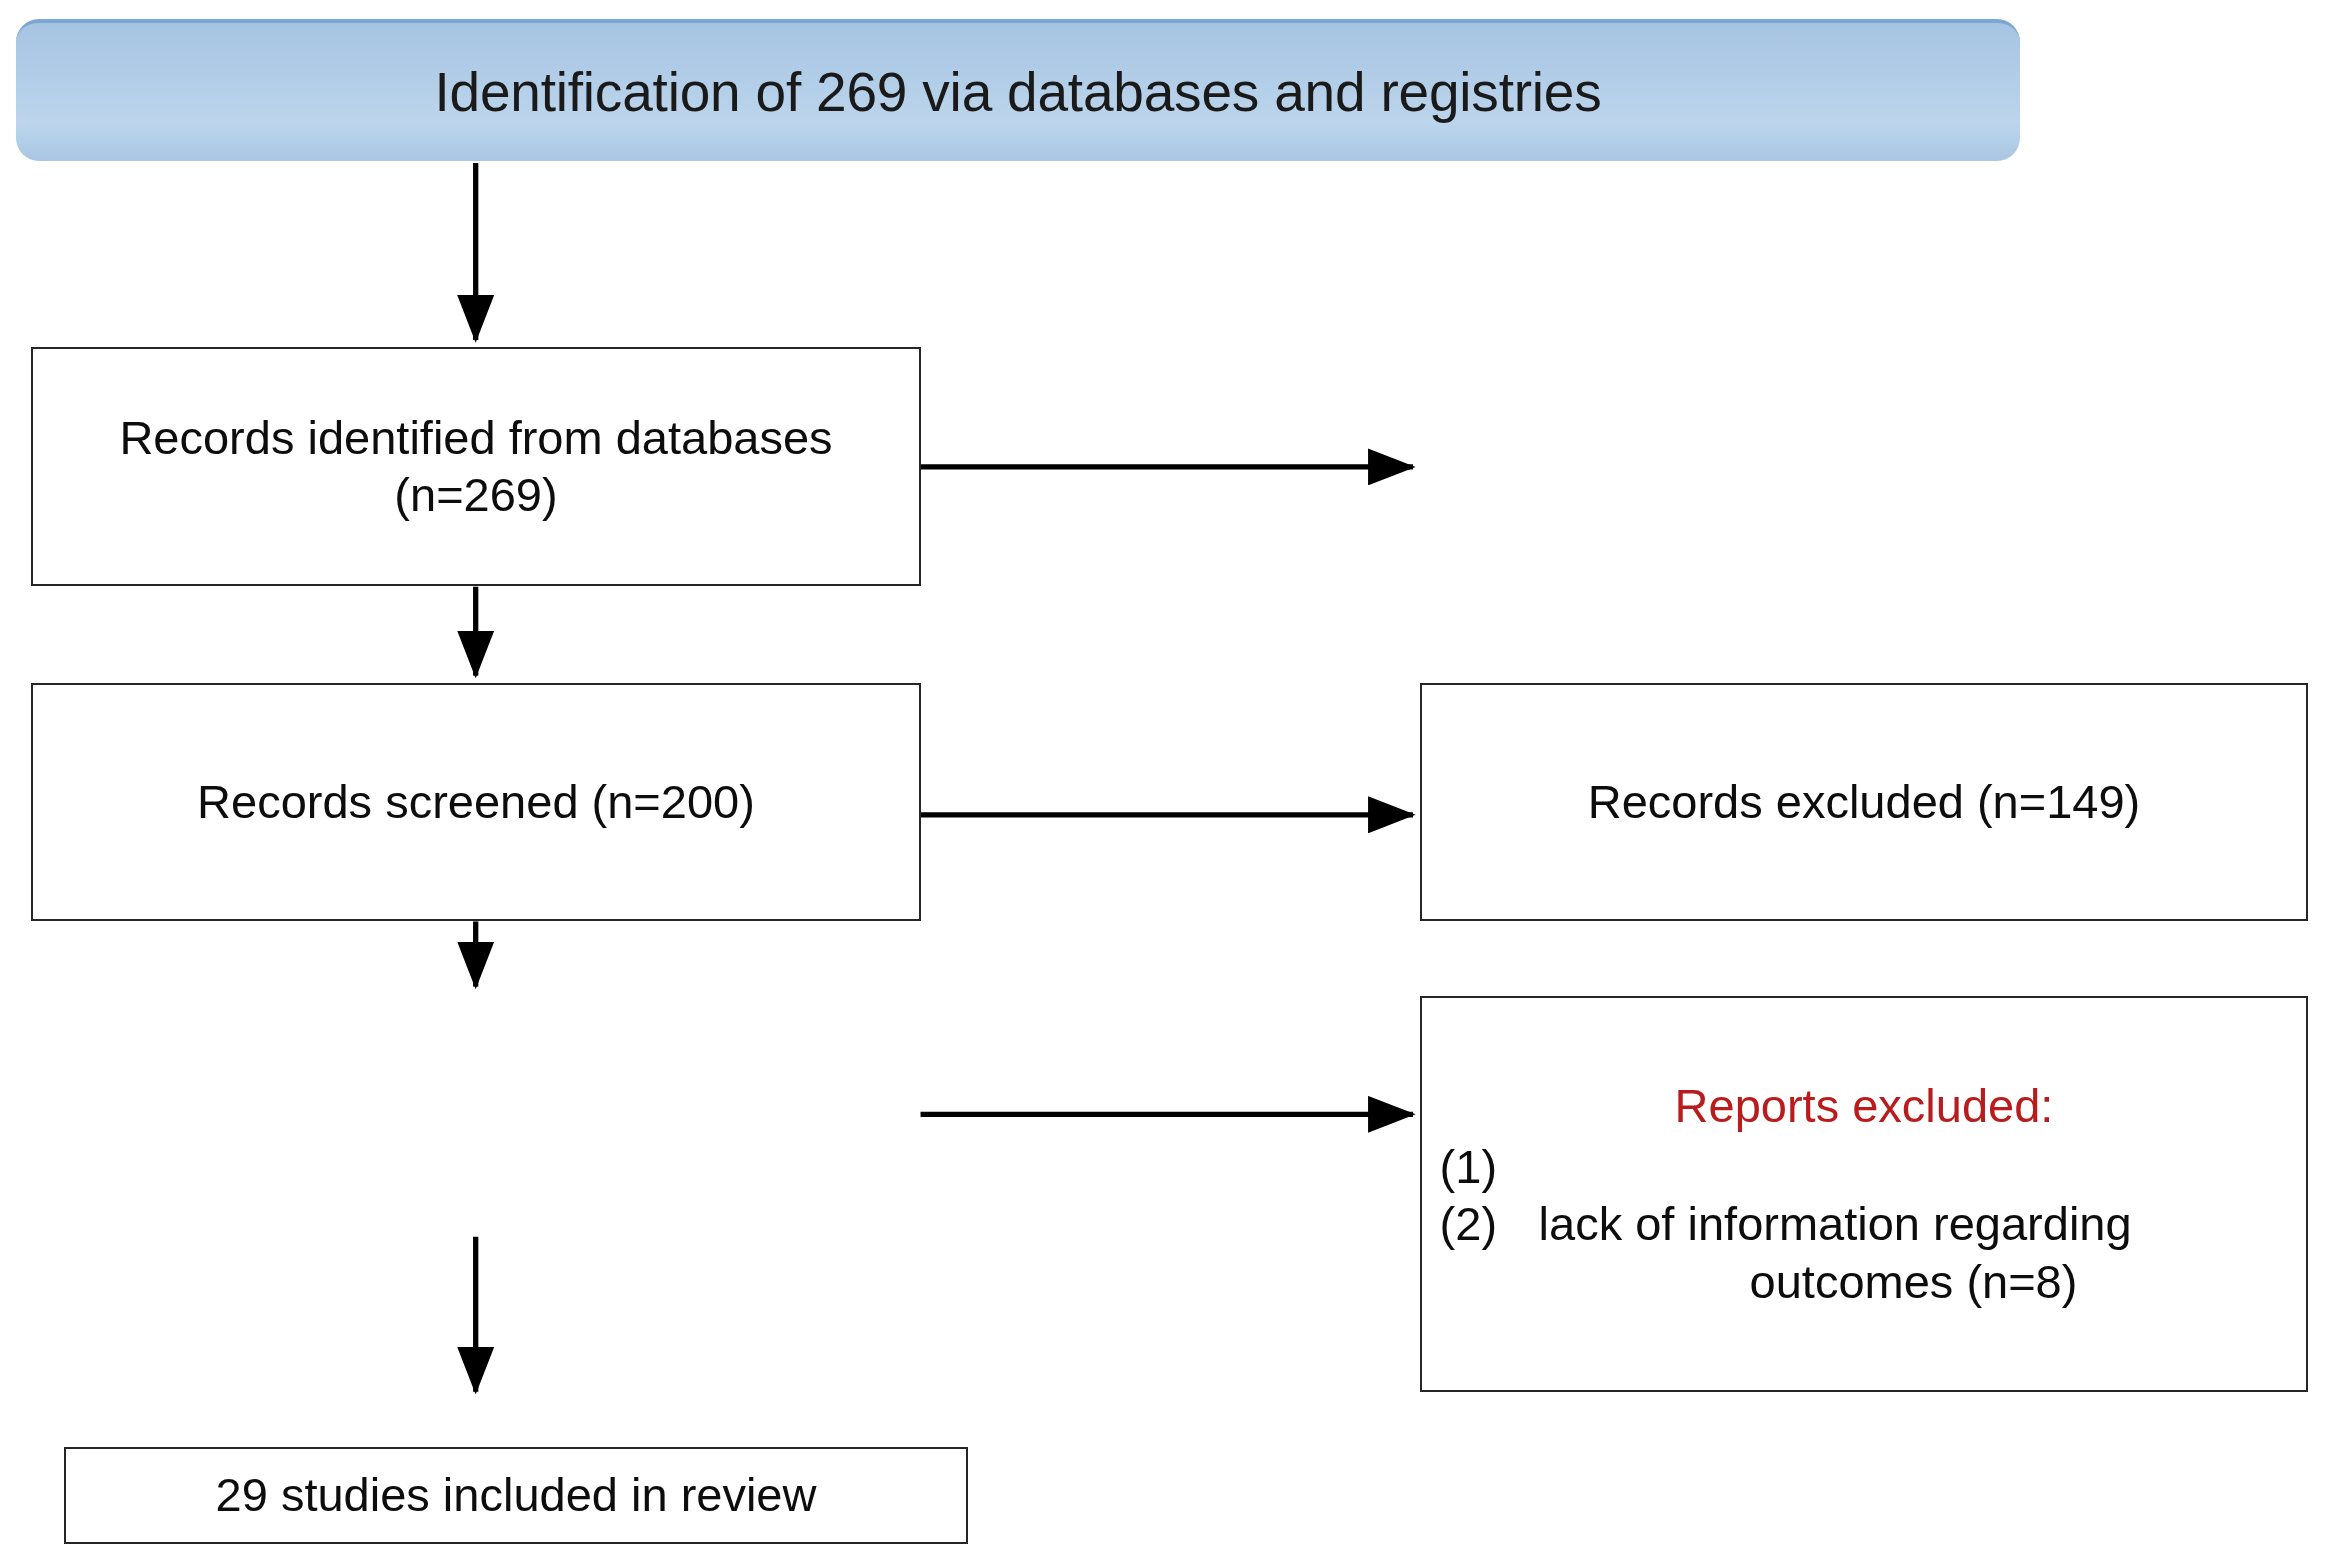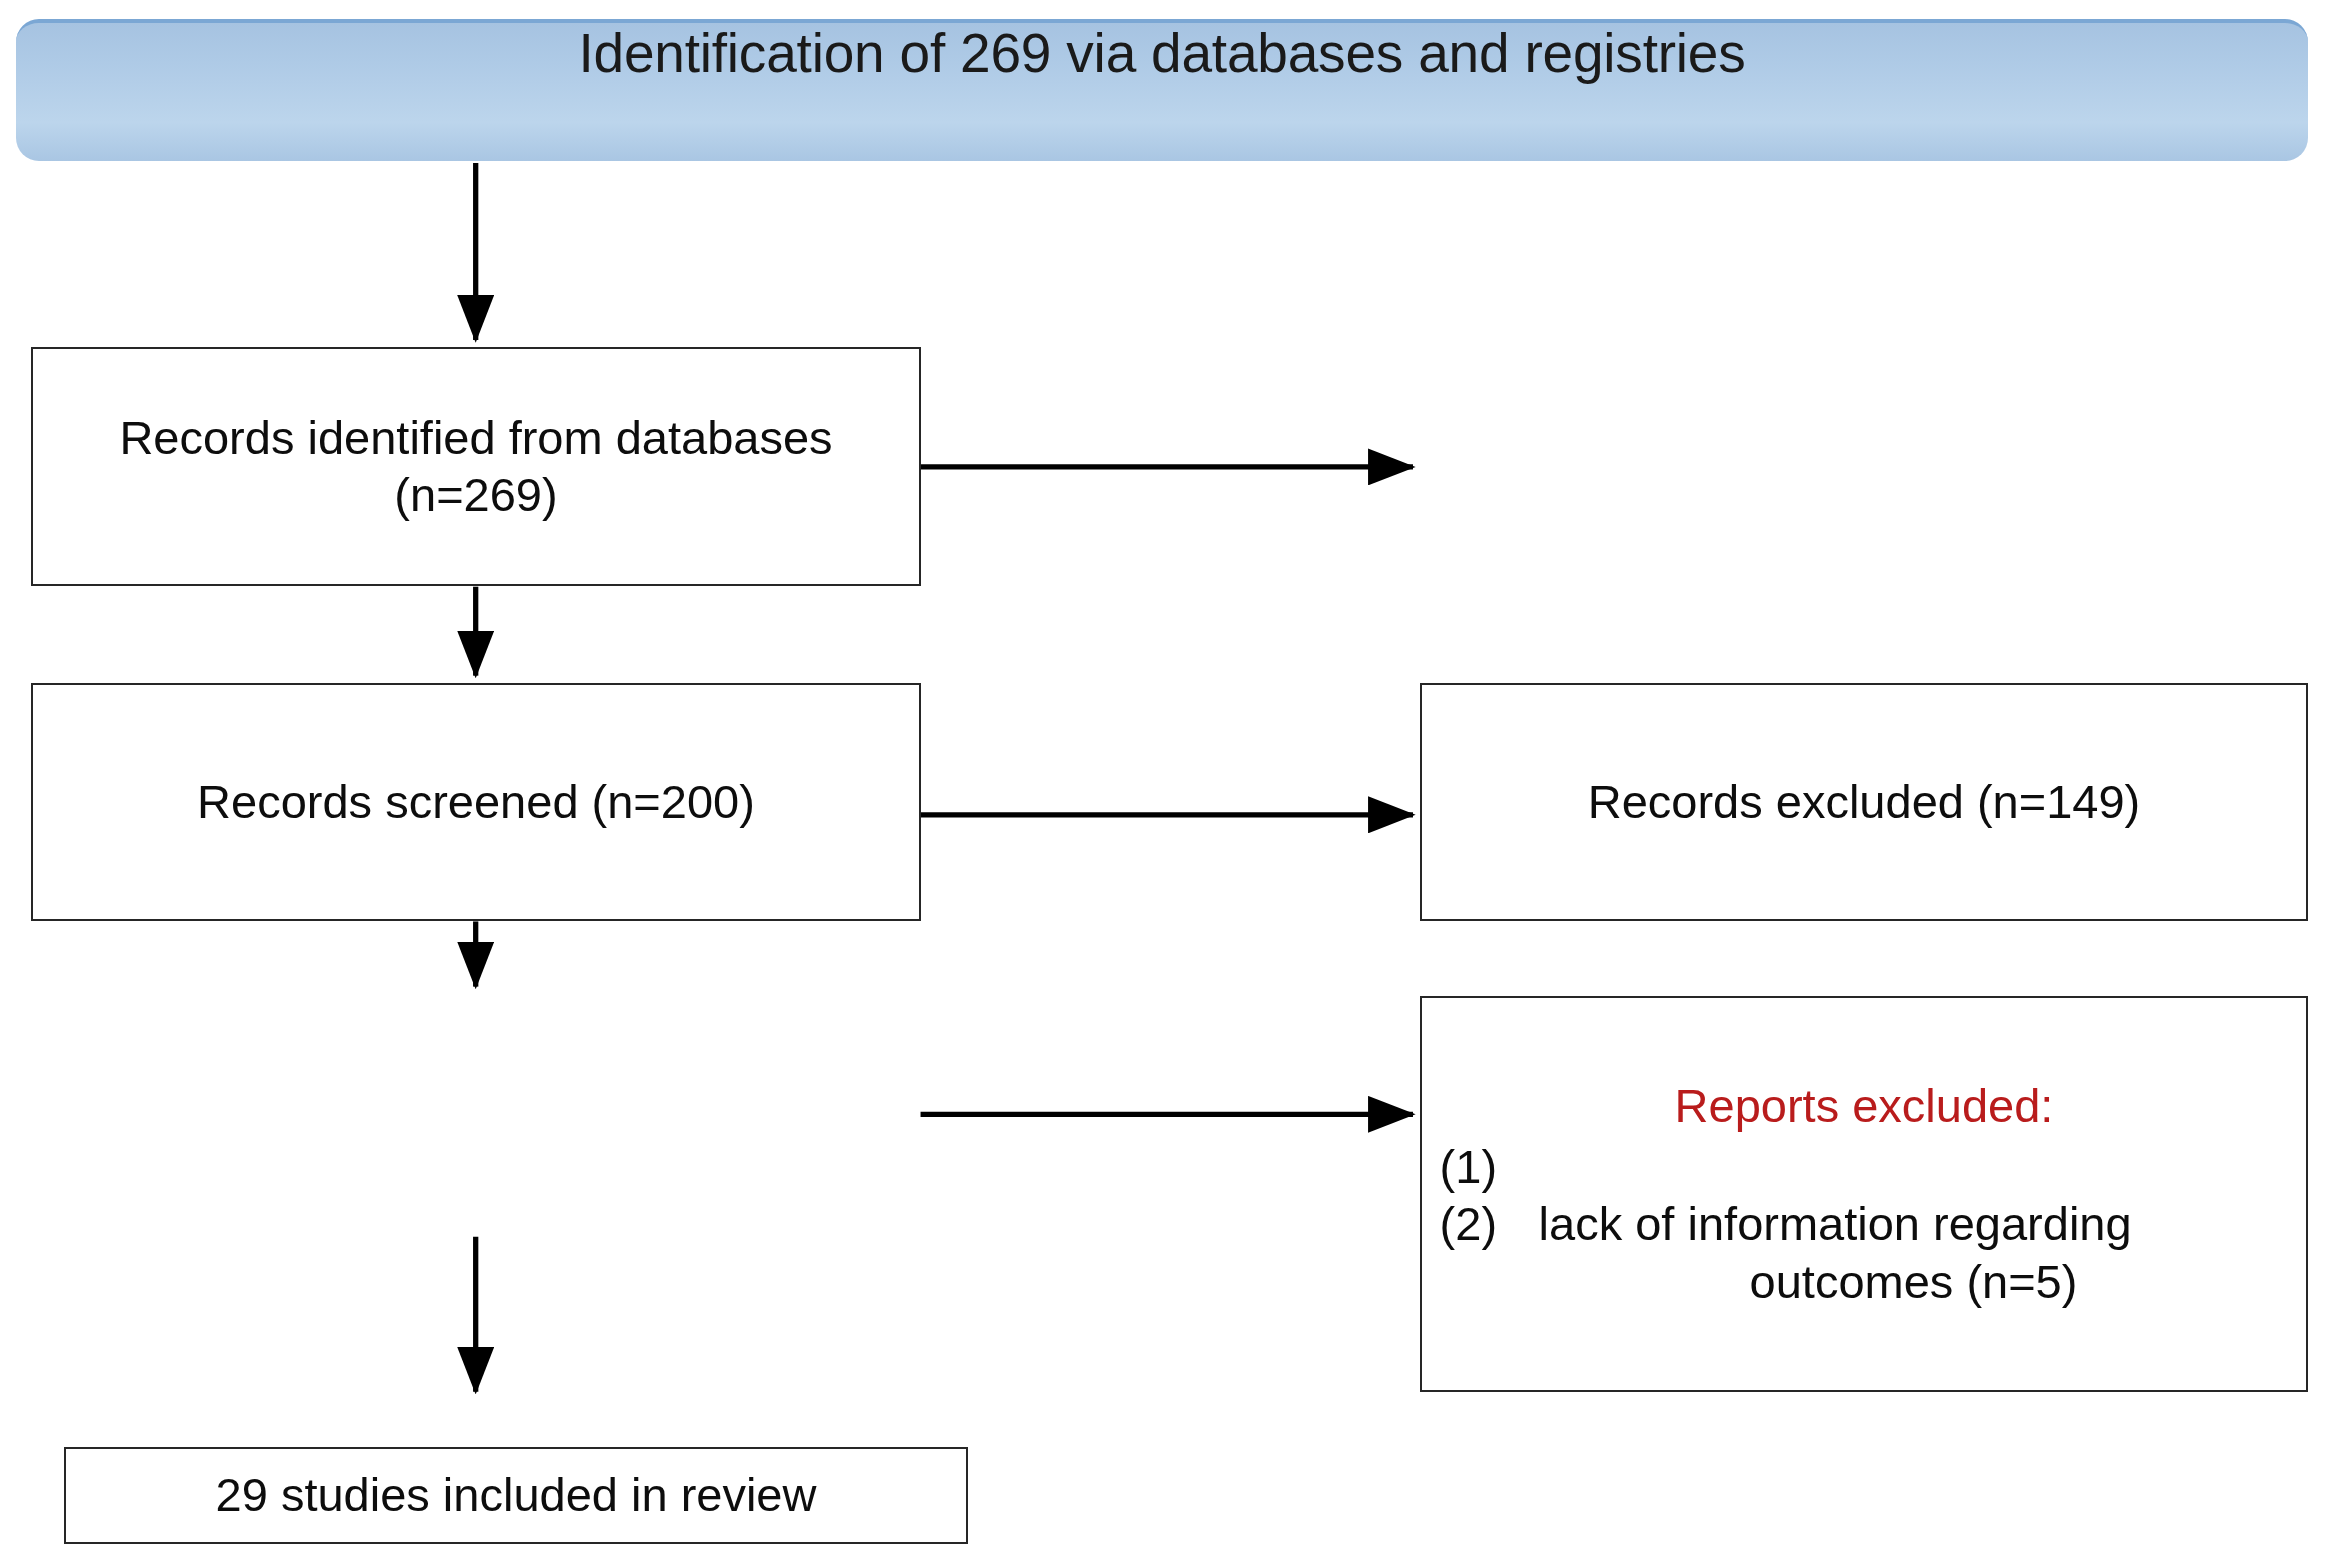--- a/index.html
+++ b/index.html
@@ -24,13 +24,14 @@
     position: absolute;
     left: 16px;
     top: 19.4px;
-    width: 2292px;
+    width: 2004px;
     height: 142px;
     box-sizing: border-box;
     border-radius: 23px;
     background: linear-gradient(180deg, #a6c3e1 0%, #aecae6 28%, #bcd5ec 72%, #a9c6e3 100%);
     border-top: 4.4px solid #7ba7d4;
     display: flex;
+    align-items: center;
     justify-content: center;
   }
   .banner-title {

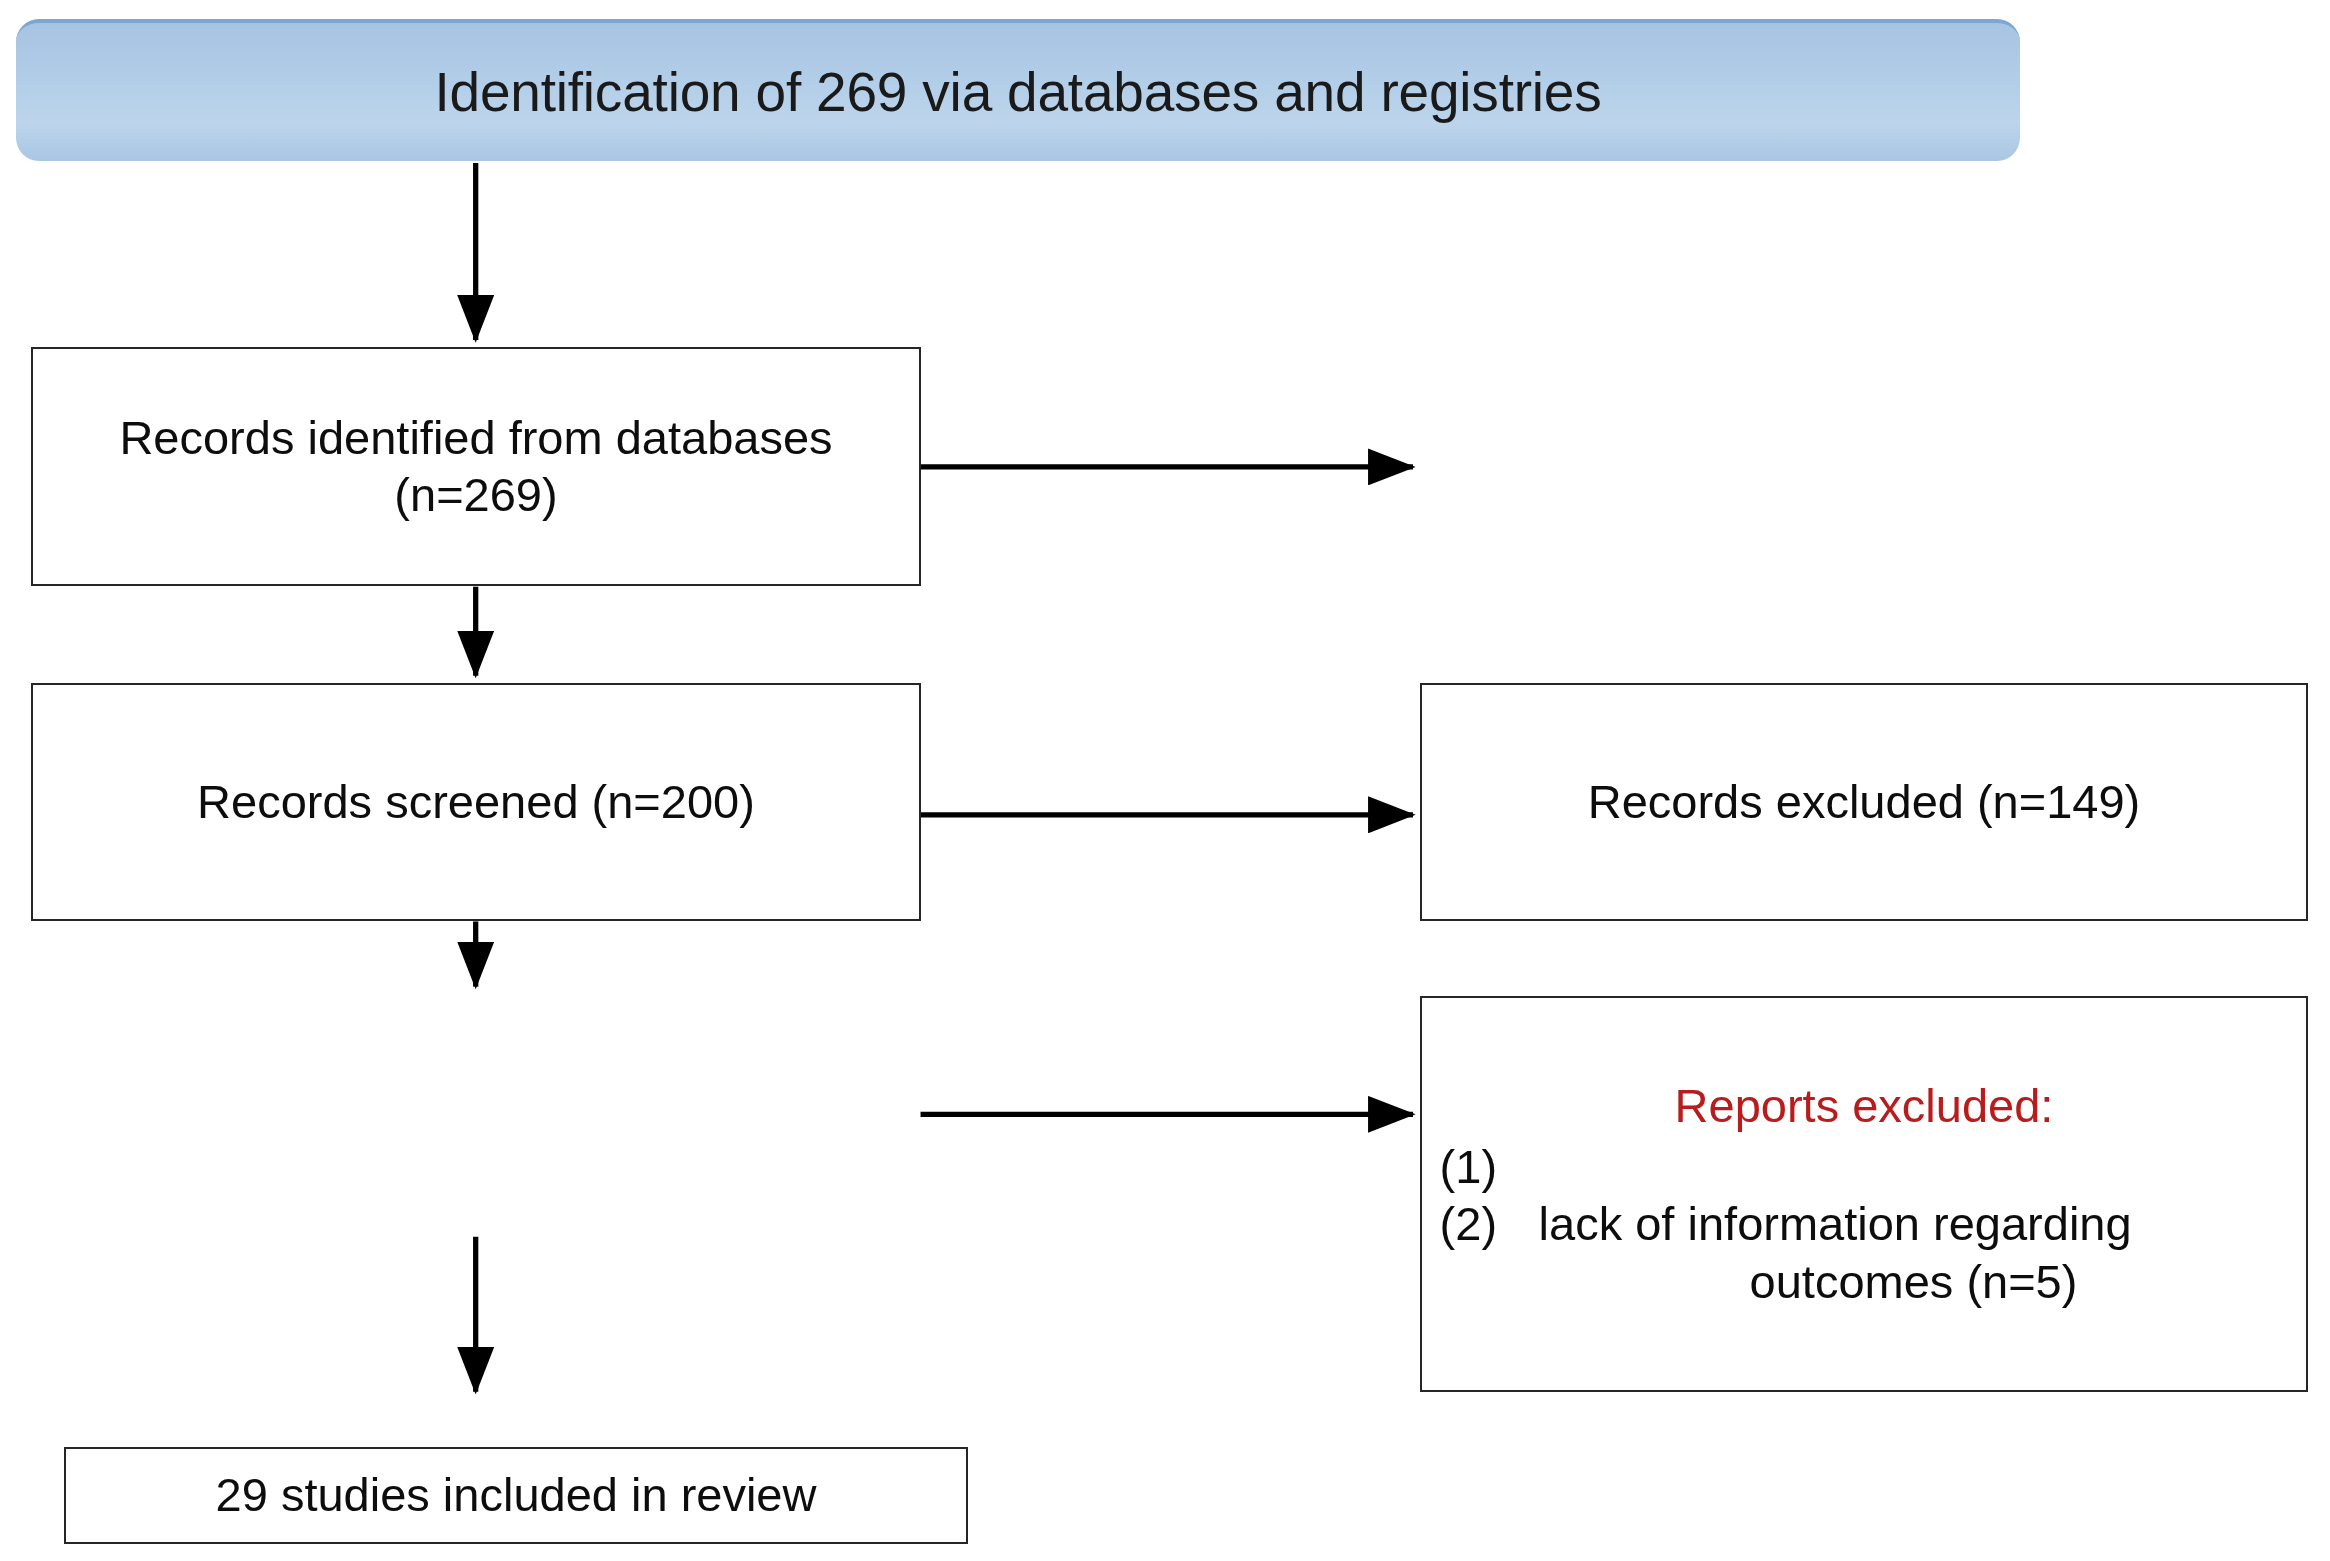--- a/index.html
+++ b/index.html
@@ -171,7 +171,7 @@
           <span class="excl-marker">(2)</span>
           <span class="excl-body">
             <span>lack of information regarding</span>
-            <span class="cont">outcomes (n=5)</span>
+            <span class="cont">outcomes (n=8)</span>
           </span>
         </li>
       </ul>

